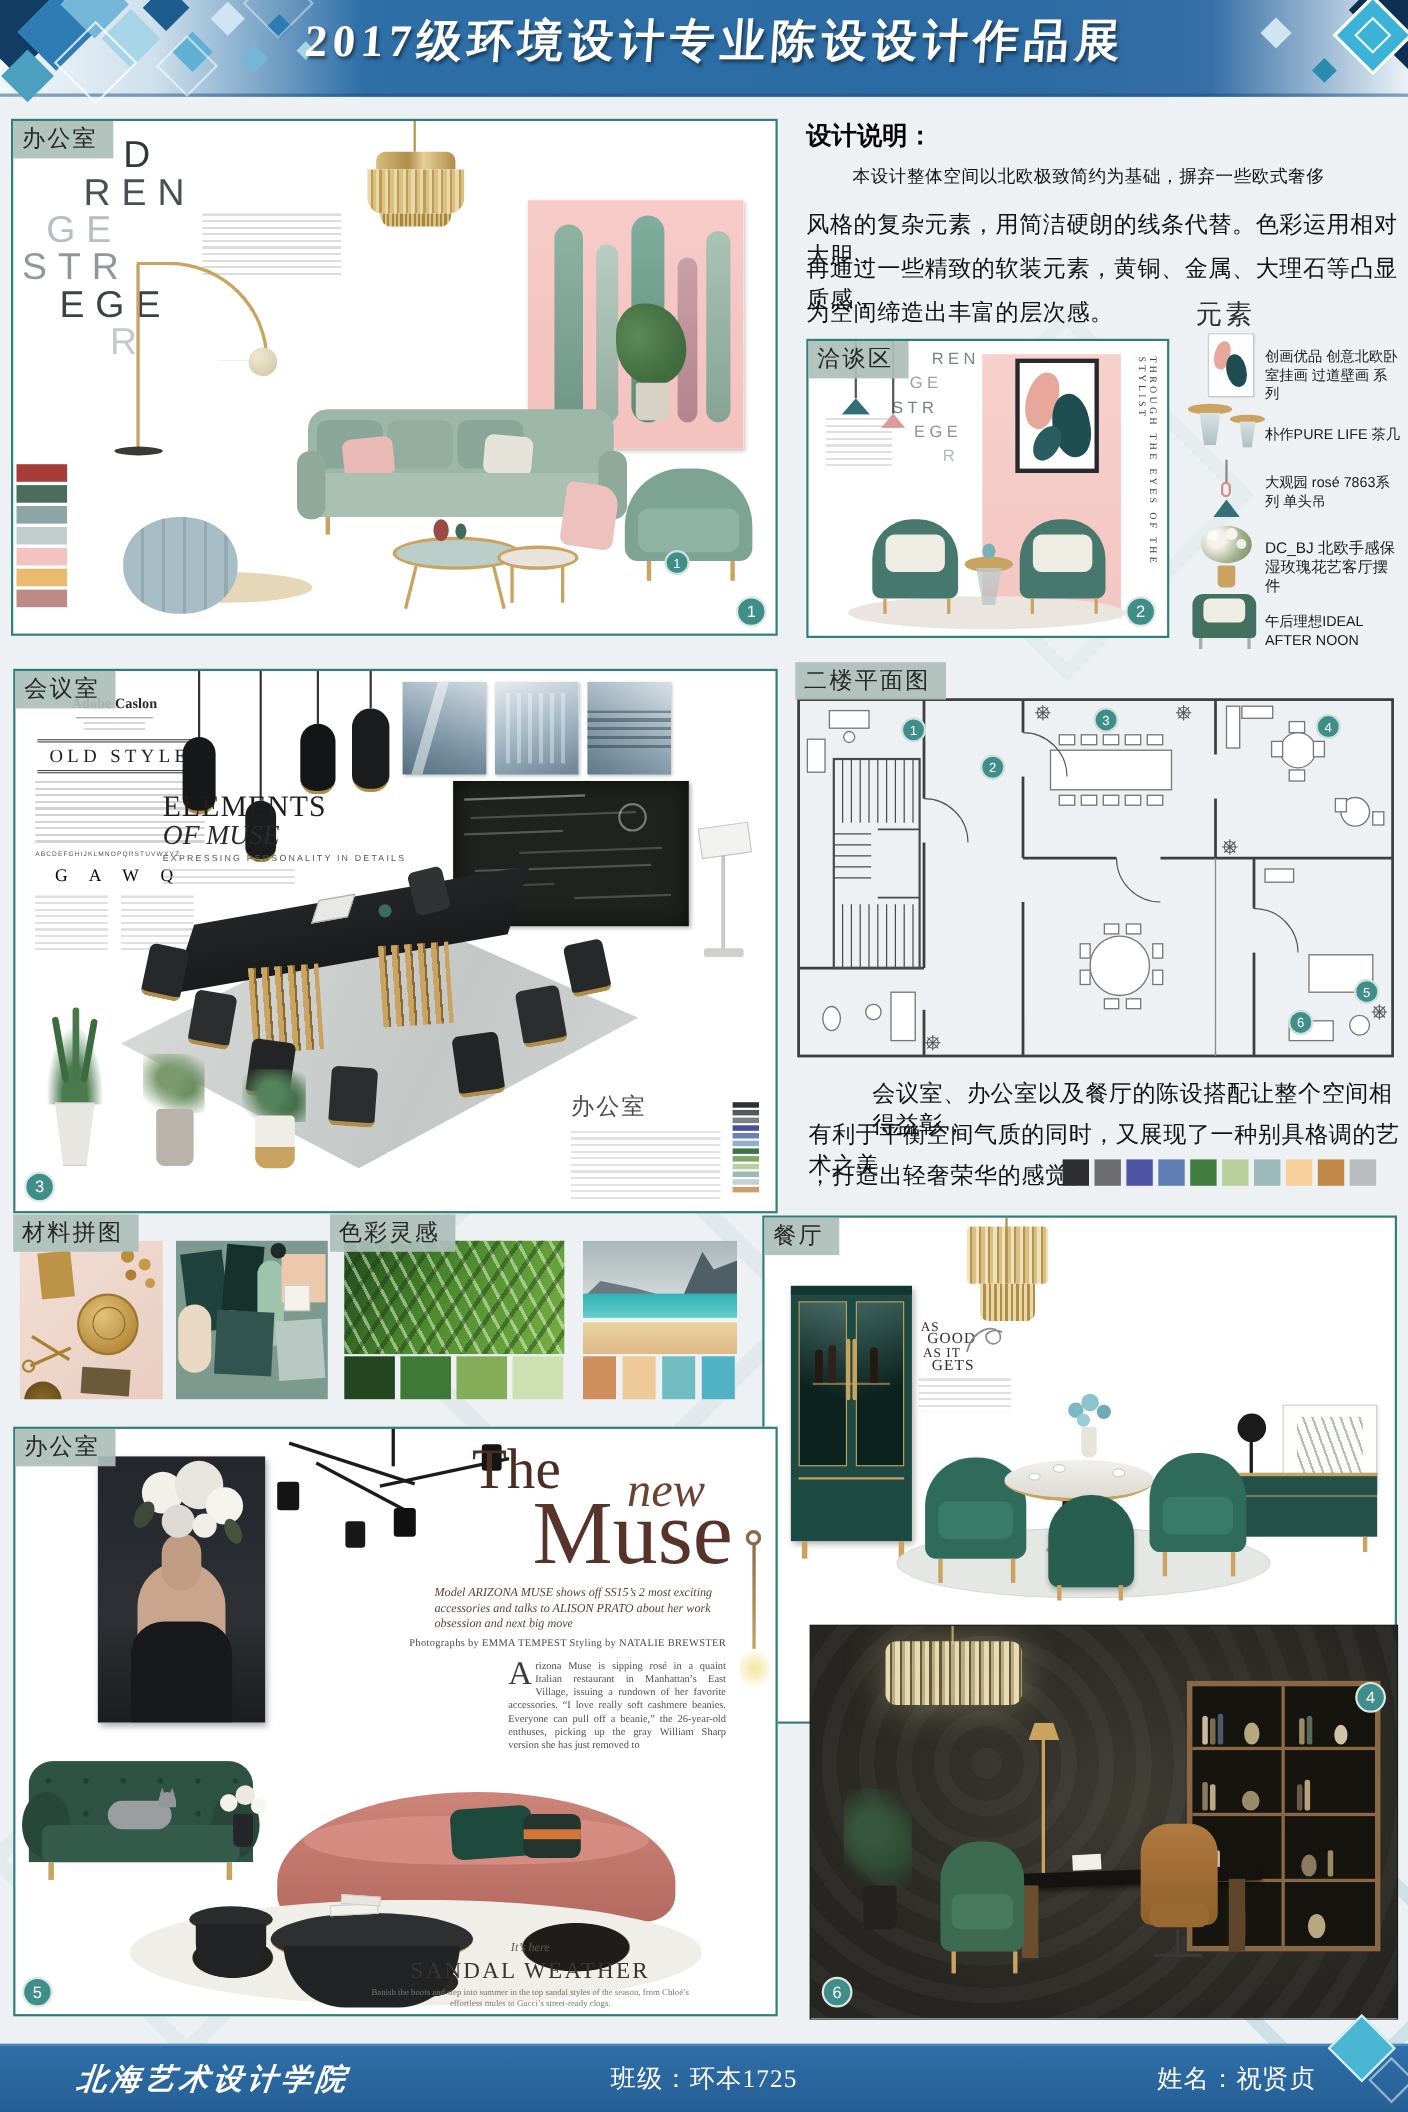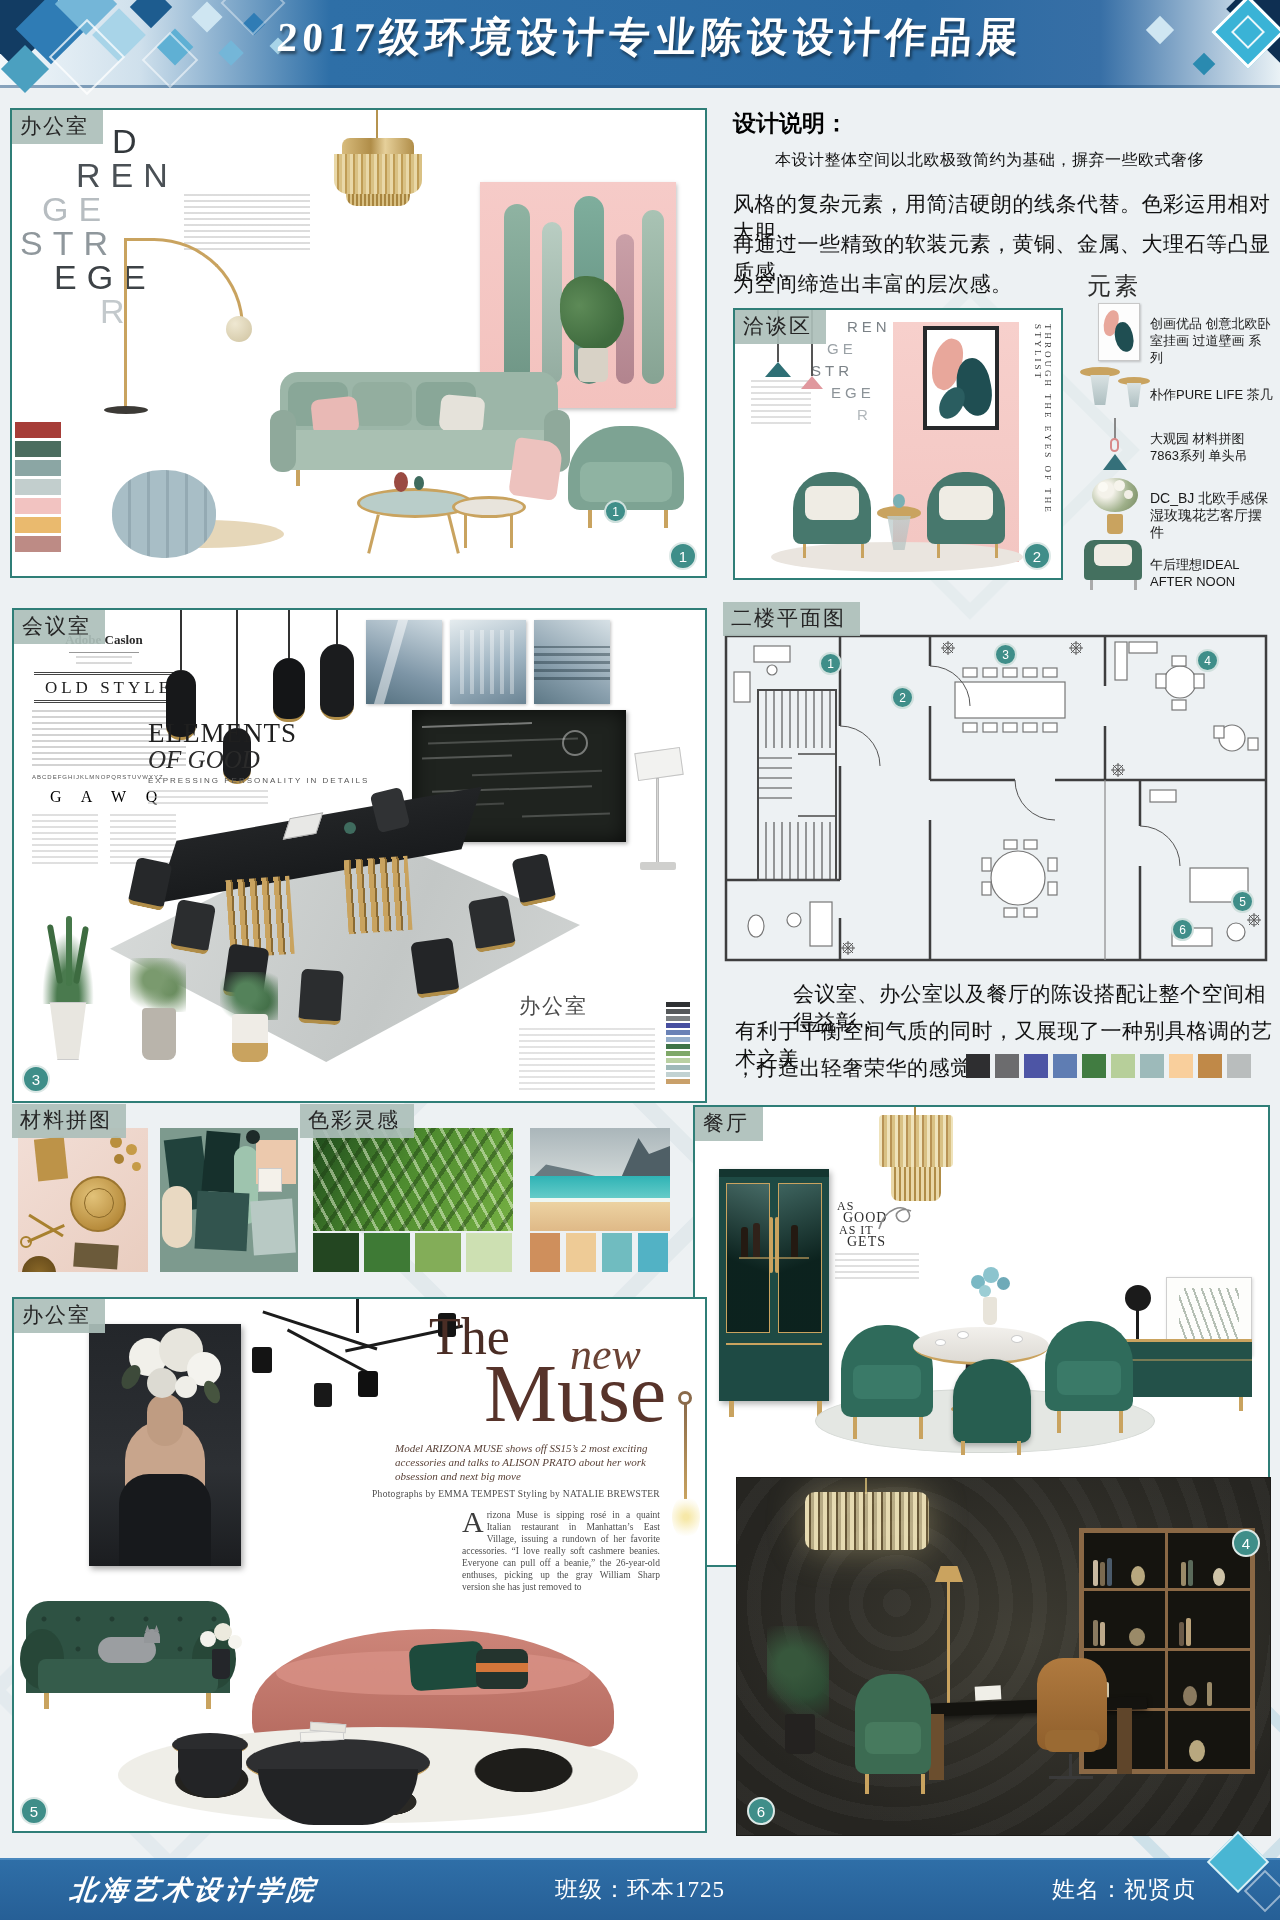--- a/index.html
+++ b/index.html
@@ -235,7 +235,7 @@
         <span class="abs" style="left:1px;top:36px;width:24px;height:16px;background:#35707a;clip-path:polygon(50% 0,100% 100%,0 100%)"></span>
       </span>
     </div>
-    <div class="abs" style="left:1150px;top:430px;width:124px;font-size:13px;line-height:17px;color:#1a1a1a">大观园 材料拼图 7863系列 单头吊</div>
+    <div class="abs" style="left:1150px;top:430px;width:124px;font-size:13px;line-height:17px;color:#1a1a1a">大观园 rosé 7863系列 单头吊</div>
 
     <div class="abs" style="left:1090px;top:476px;width:50px;height:62px">
       <span>

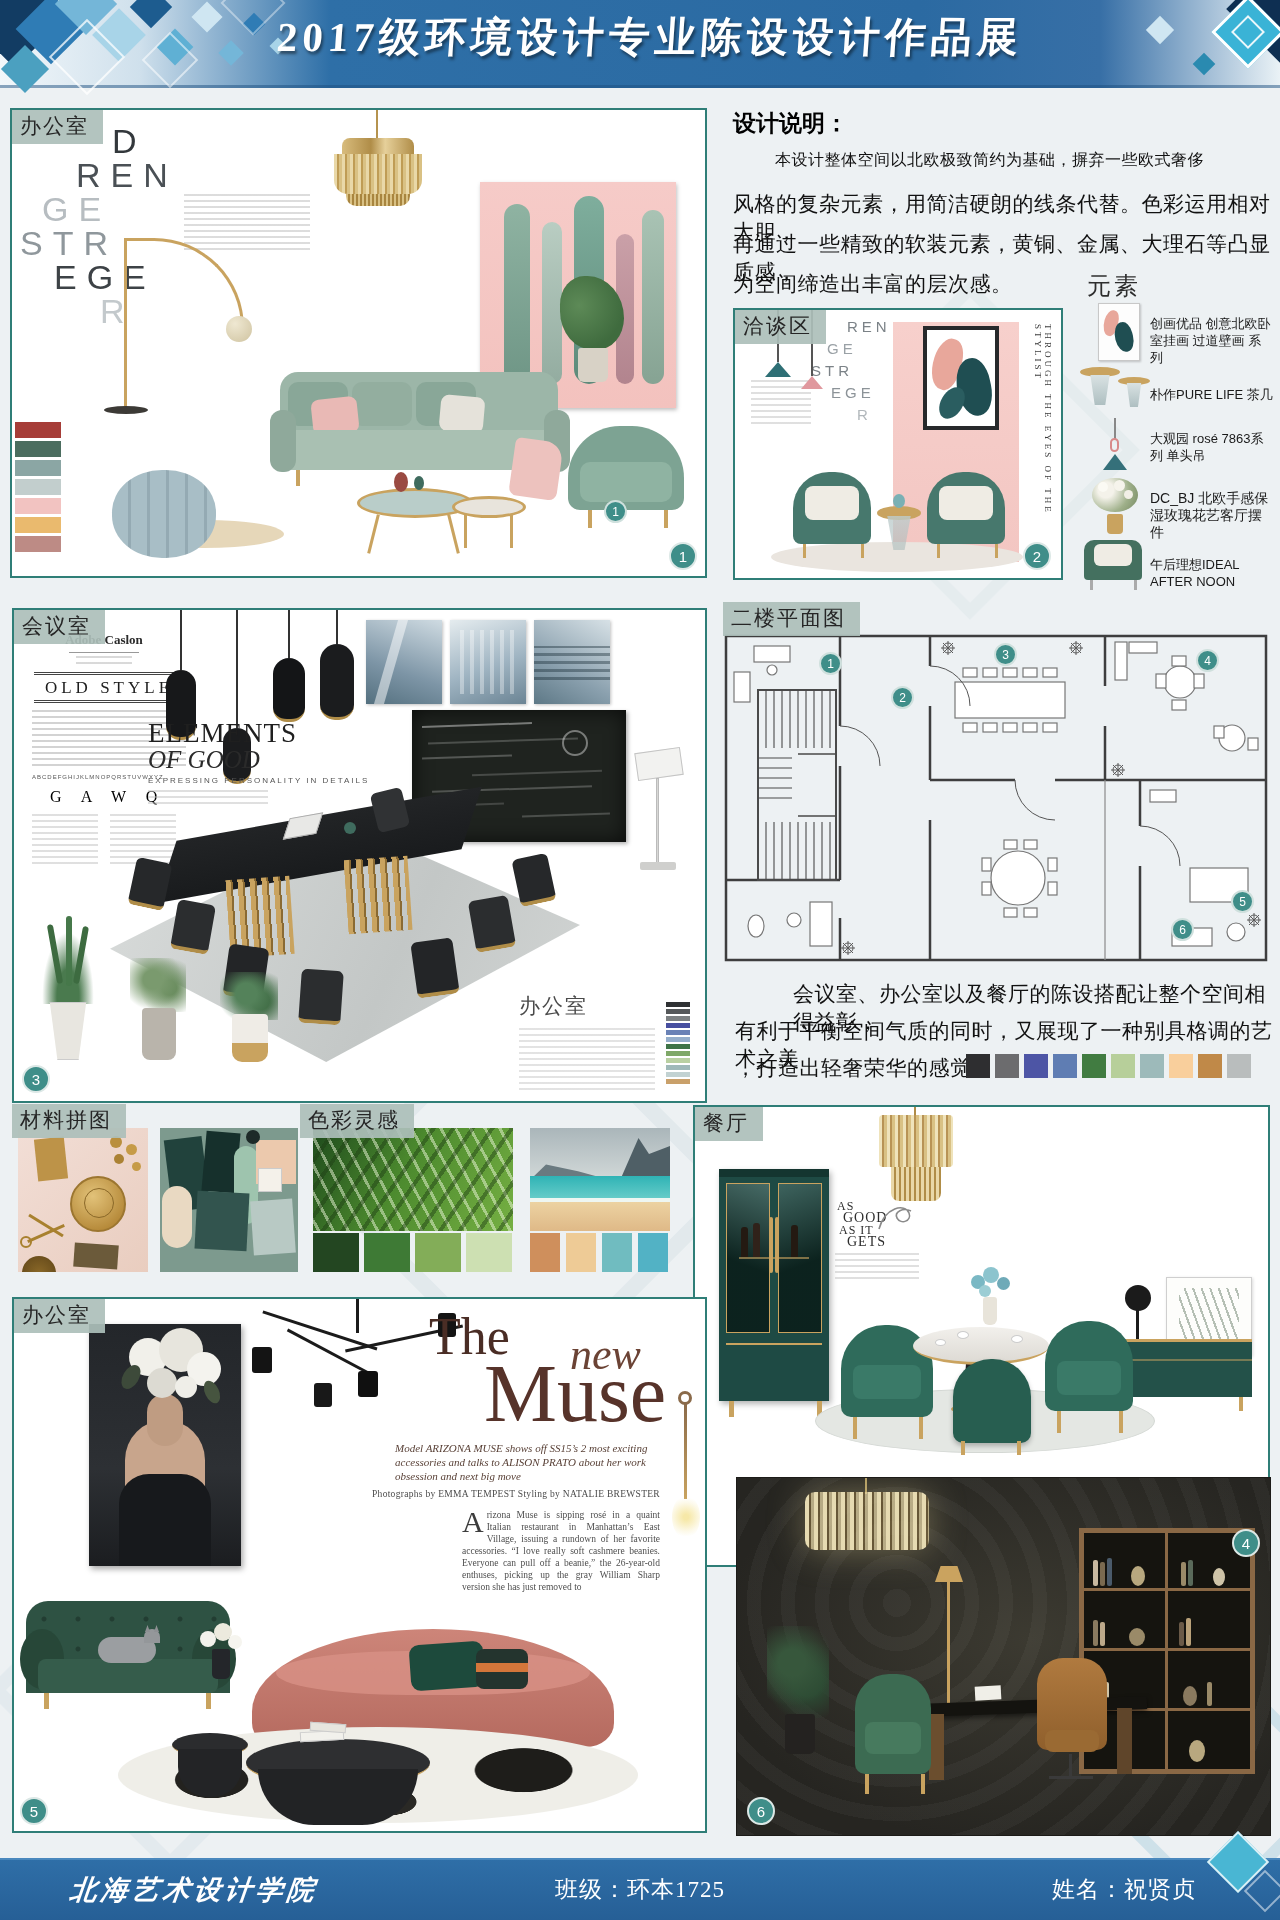--- a/index.html
+++ b/index.html
@@ -301,7 +301,7 @@
 
     <div>
       <div class="abs serif" style="left:134px;top:108px;font-size:27px;color:#1f1f1f;letter-spacing:1px">ELEMENTS</div>
-      <div class="abs serif" style="left:134px;top:136px;font-size:25px;font-style:italic;color:#2a2a2a">OF GOOD</div>
+      <div class="abs serif" style="left:134px;top:136px;font-size:25px;font-style:italic;color:#2a2a2a">OF MUSE</div>
       <div class="abs" style="left:134px;top:166px;font-size:8px;letter-spacing:2px;color:#555">EXPRESSING PERSONALITY IN DETAILS</div>
       <div class="abs tl" style="left:134px;top:180px;width:120px;height:14px;opacity:.5"></div>
     </div>

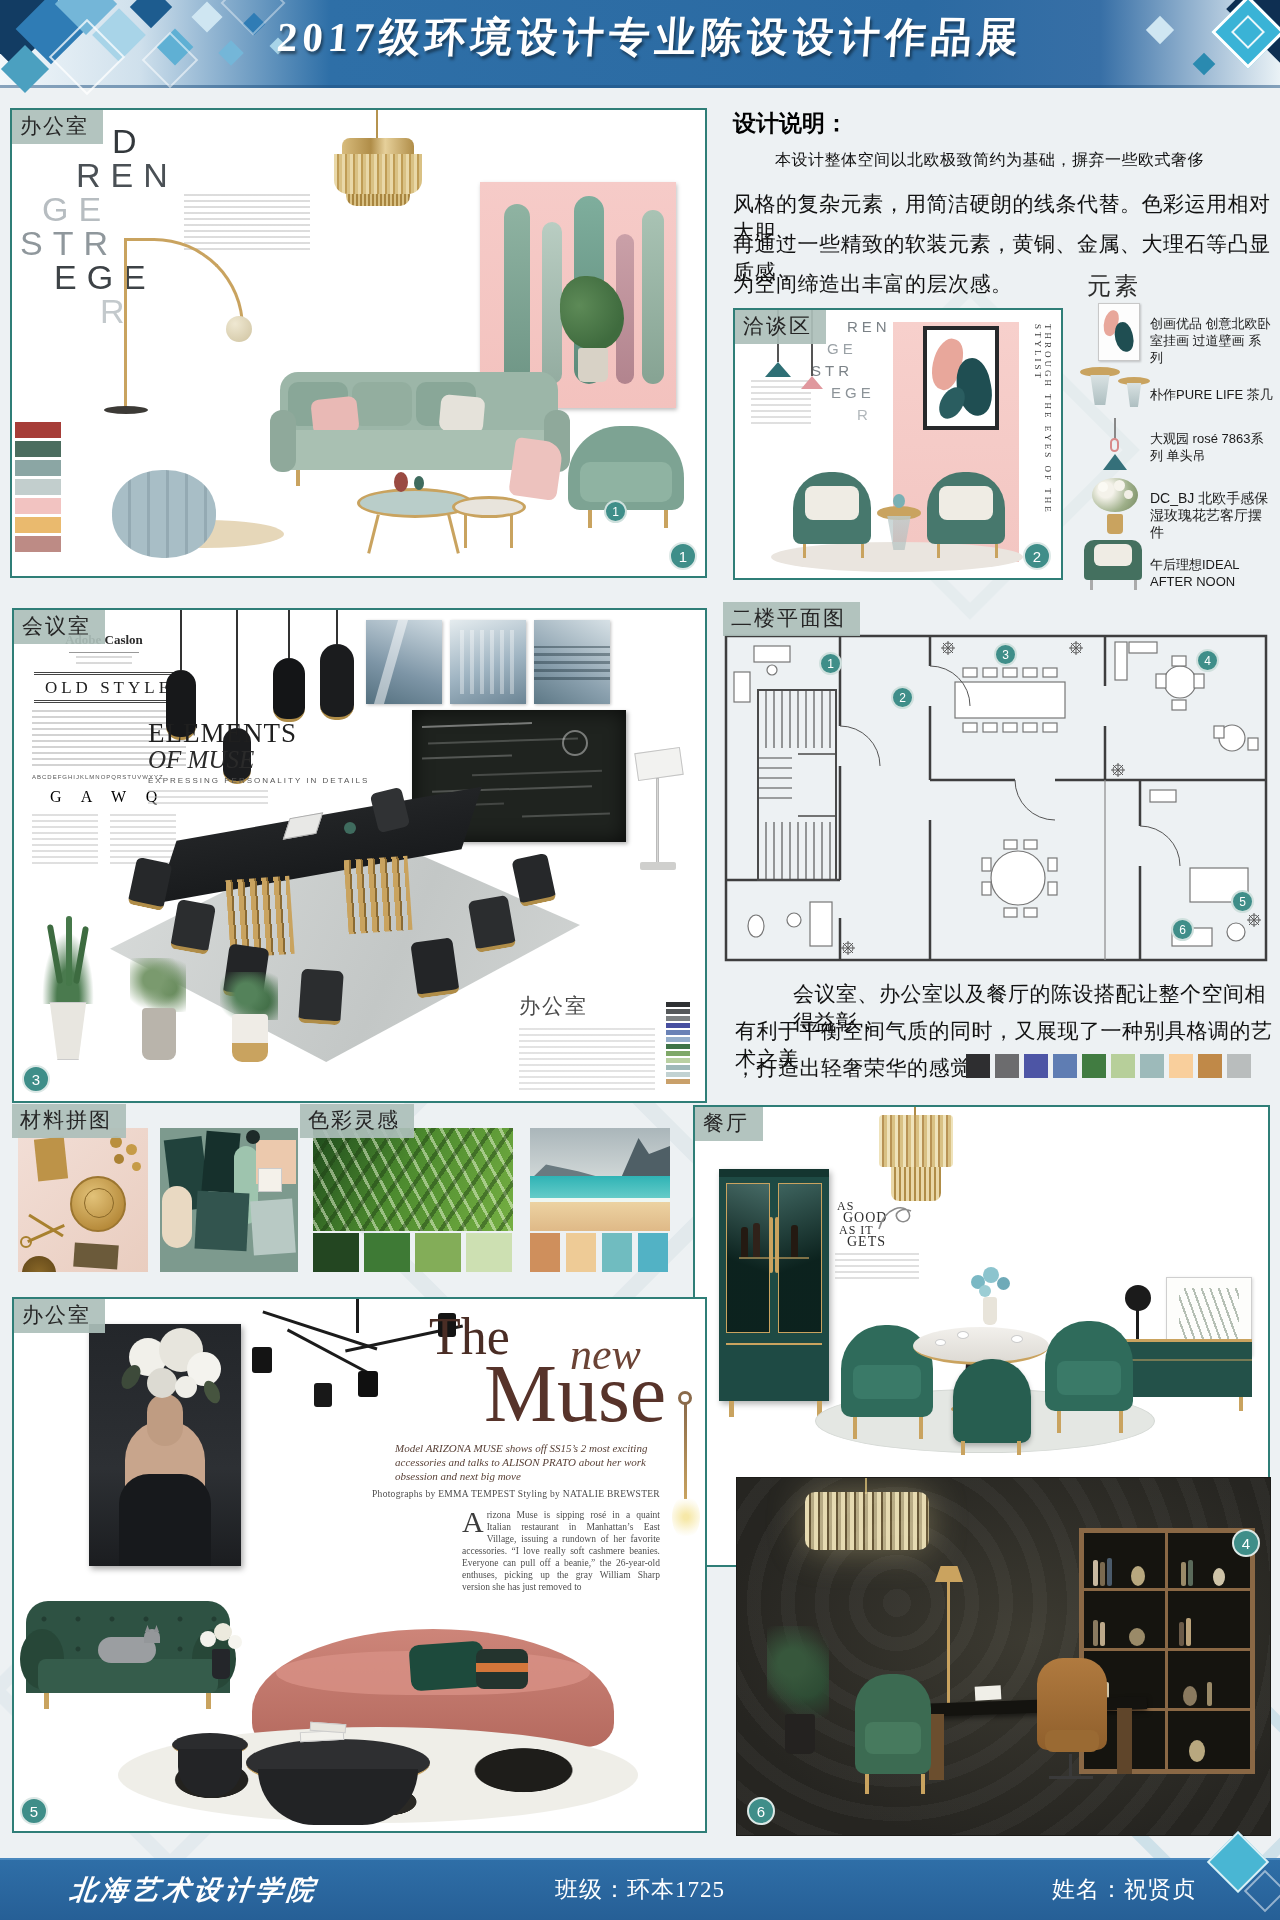--- a/index.html
+++ b/index.html
@@ -714,6 +714,11 @@
       <div class="abs" style="left:296px;top:424px;width:36px;height:9px;background:#e7e5de;border:1px solid #ccc;transform:rotate(4deg)"></div>
     </div>
 
+    <div class="abs" style="left:318px;top:466px;width:300px;text-align:center">
+      <div class="serif" style="font-size:11px;font-style:italic;color:#6b5a4a">It’s here</div>
+      <div class="serif" style="font-size:21px;letter-spacing:2px;color:#3b3330;margin-top:2px">SANDAL WEATHER</div>
+      <div class="serif" style="font-size:8px;line-height:10px;color:#7a756e;margin-top:3px">Banish the boots and step into summer in the top sandal styles of the season, from Chloé’s effortless mules to Gucci’s street-ready clogs.</div>
+    </div>
     <div class="badge" style="left:6px;bottom:6px">5</div>
   </div>
 

